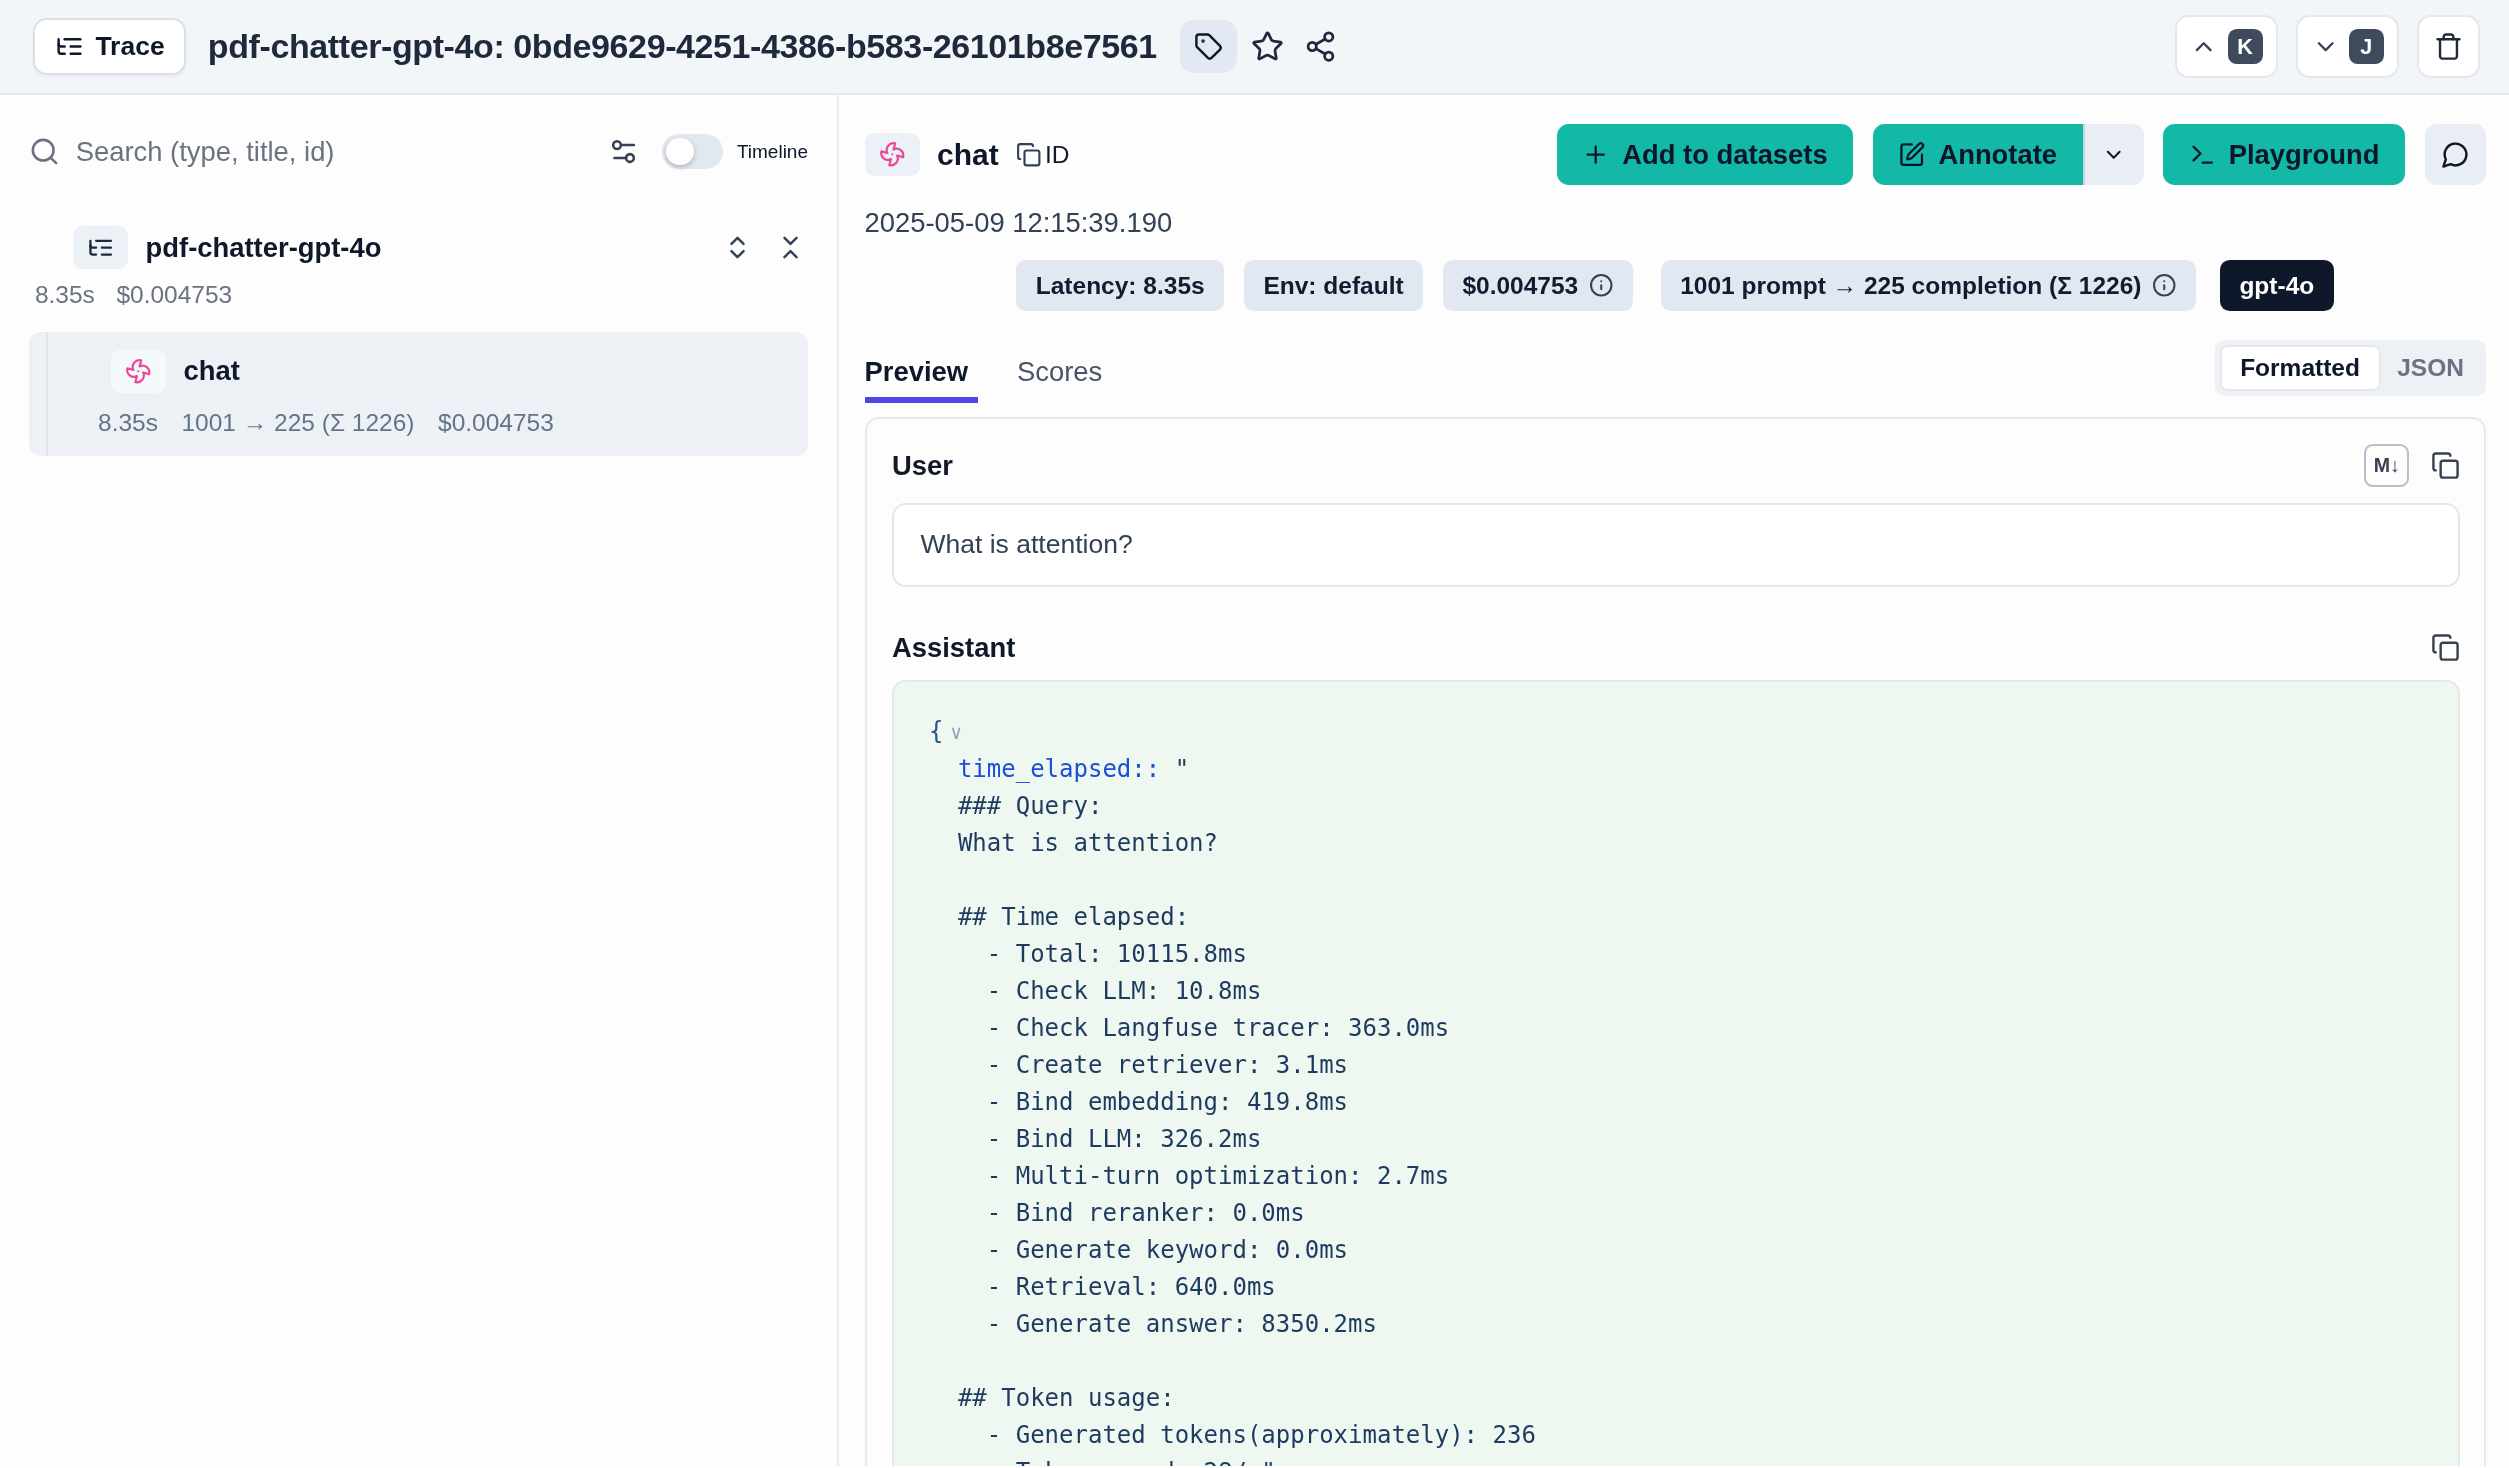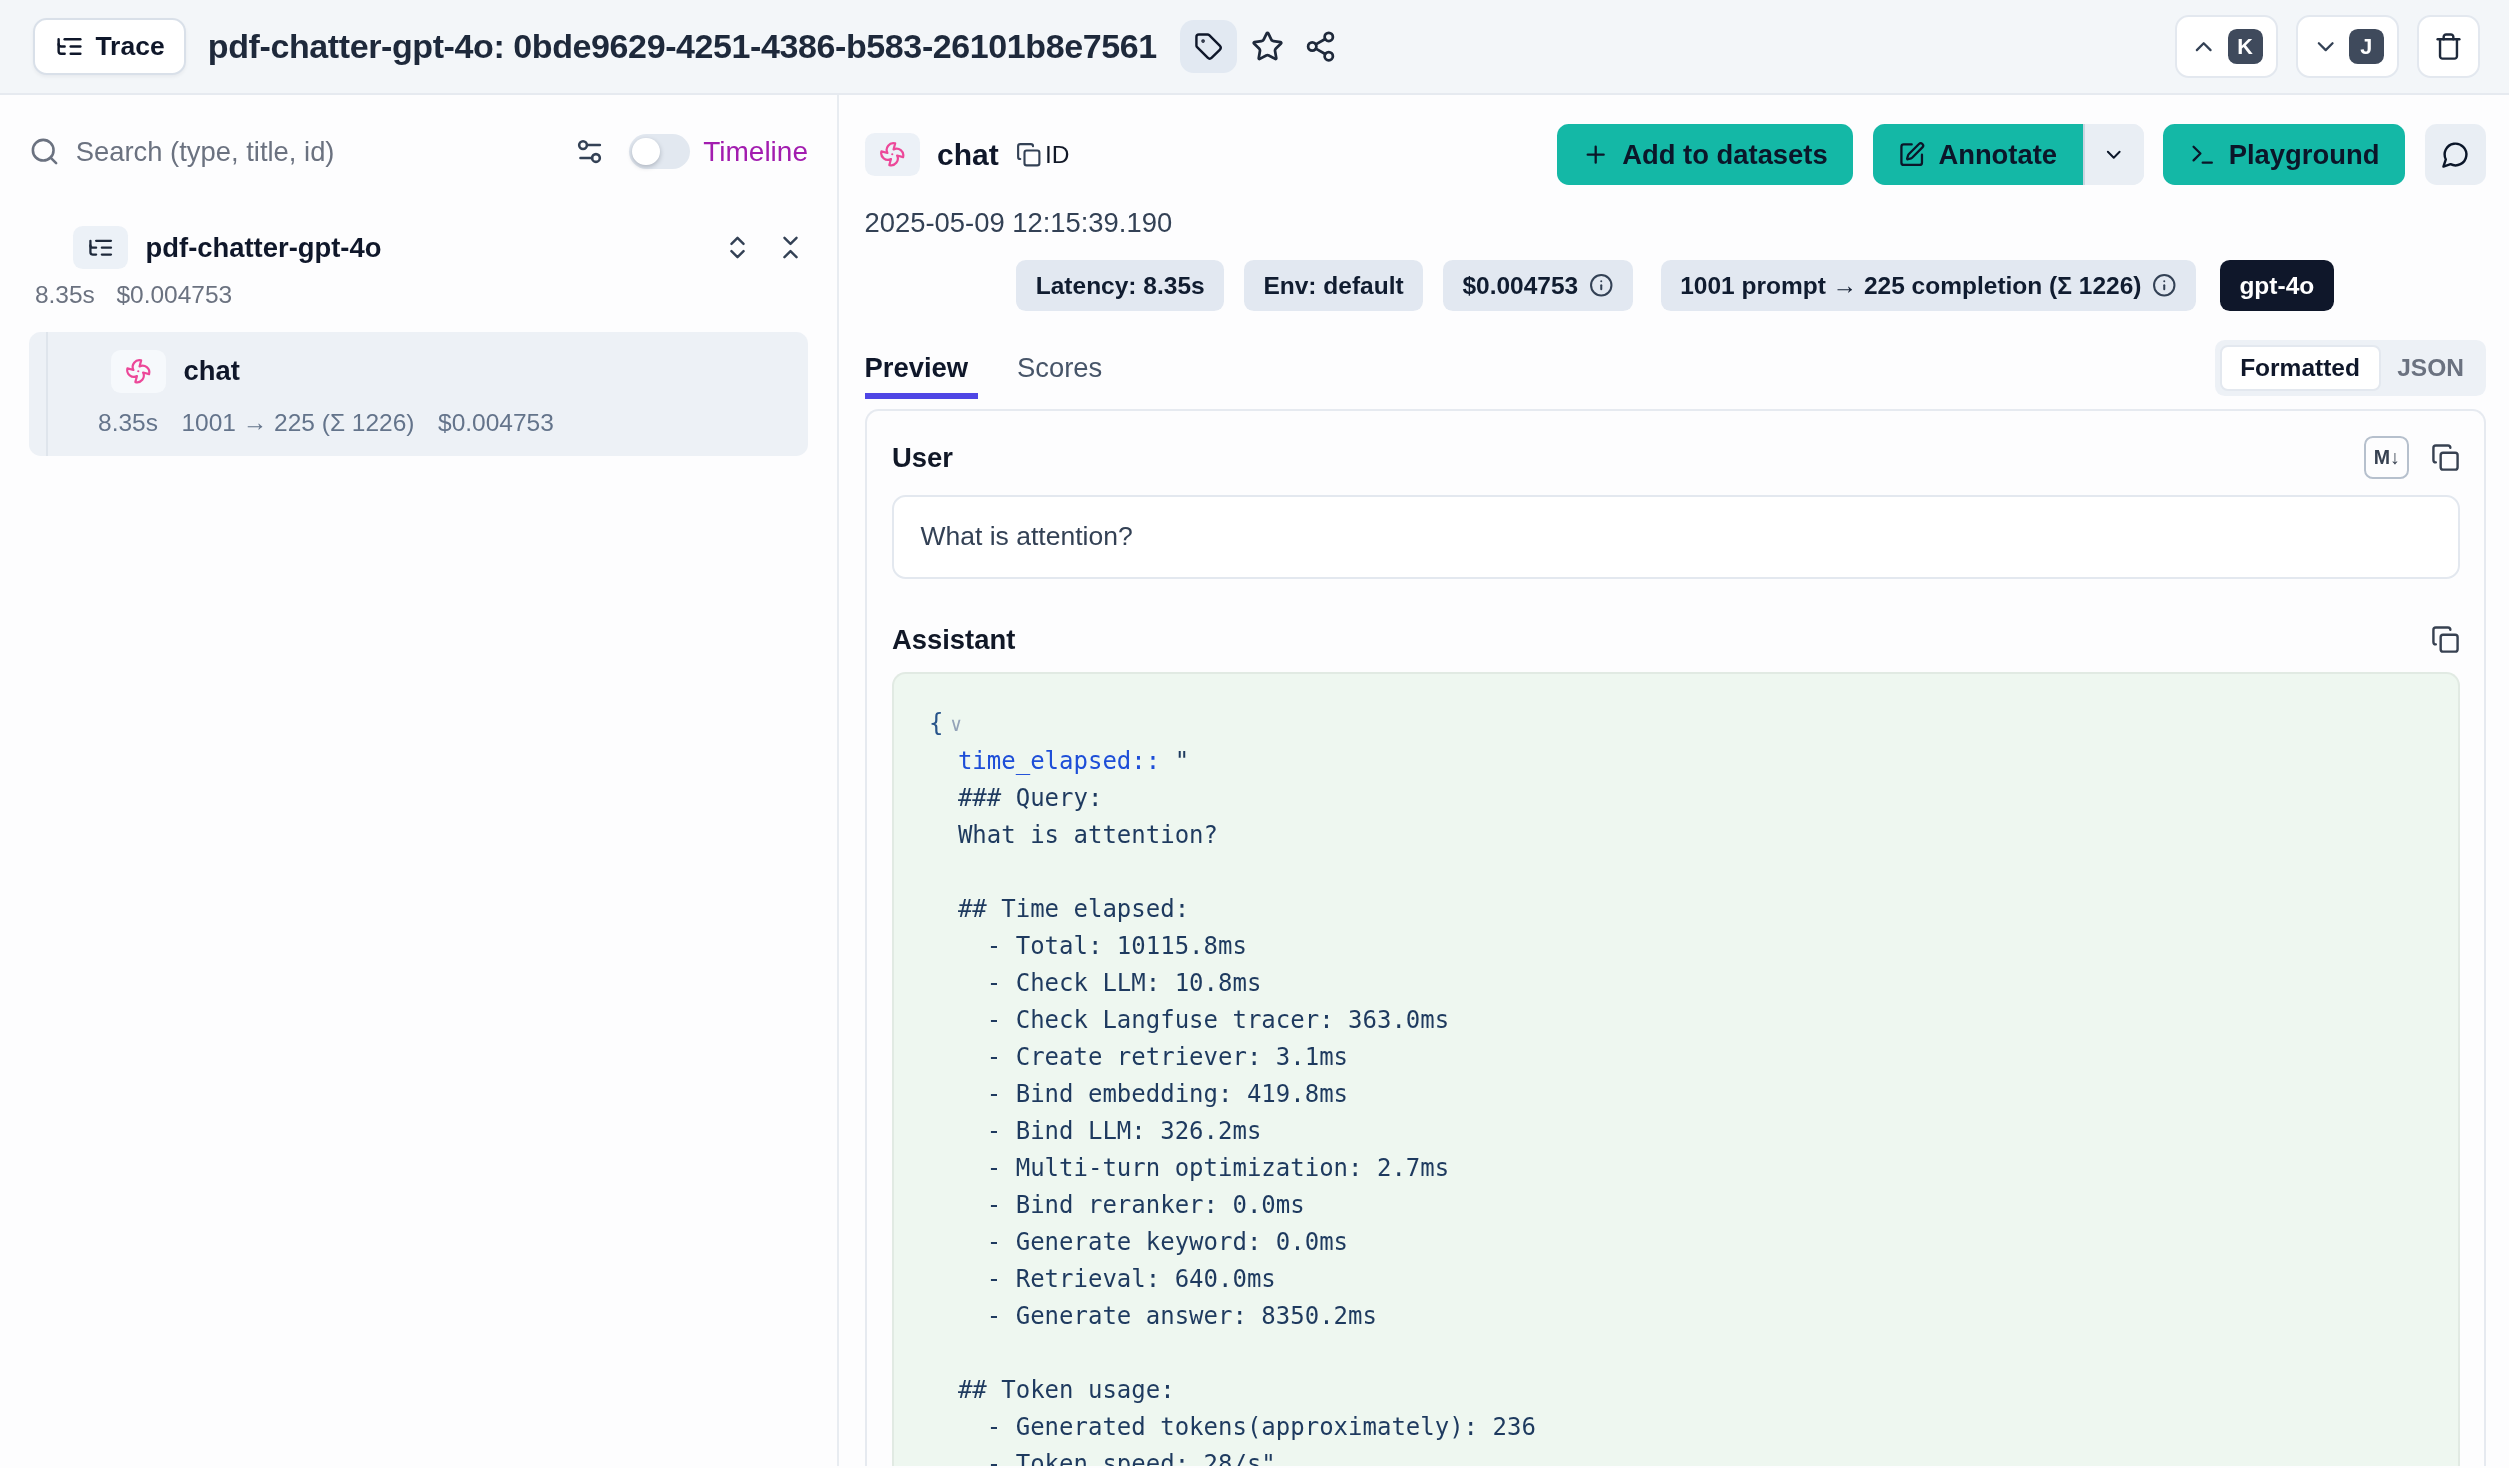--- a/index.html
+++ b/index.html
@@ -29,7 +29,7 @@
   .search-input::placeholder { color:#6b7280; }
   .toggle { width:61px; height:35px; border-radius:17.6px; background:#e2e8f0; position:relative; margin:0 13.7px 0 23.5px; cursor:pointer; flex-shrink:0; }
   .toggle .knob { position:absolute; left:3.9px; top:3.9px; width:27.4px; height:27.4px; border-radius:50%; background:#fff; box-shadow:0 2px 4.9px rgba(15,23,42,.25); }
-  .timeline-label { font-size:28px; font-weight:500; color:#a21caf; }
+  .timeline-label { font-size:19px; font-weight:500; color:#0f172a; }
   .tree { margin-top:57px; }
   .trace-row { display:flex; align-items:center; gap:17.6px; cursor:pointer;padding-left:44px; }
   .icon-badge { width:55px; height:43px; border-radius:9.8px; background:#ecf1f7; display:grid; place-items:center; flex-shrink:0; }

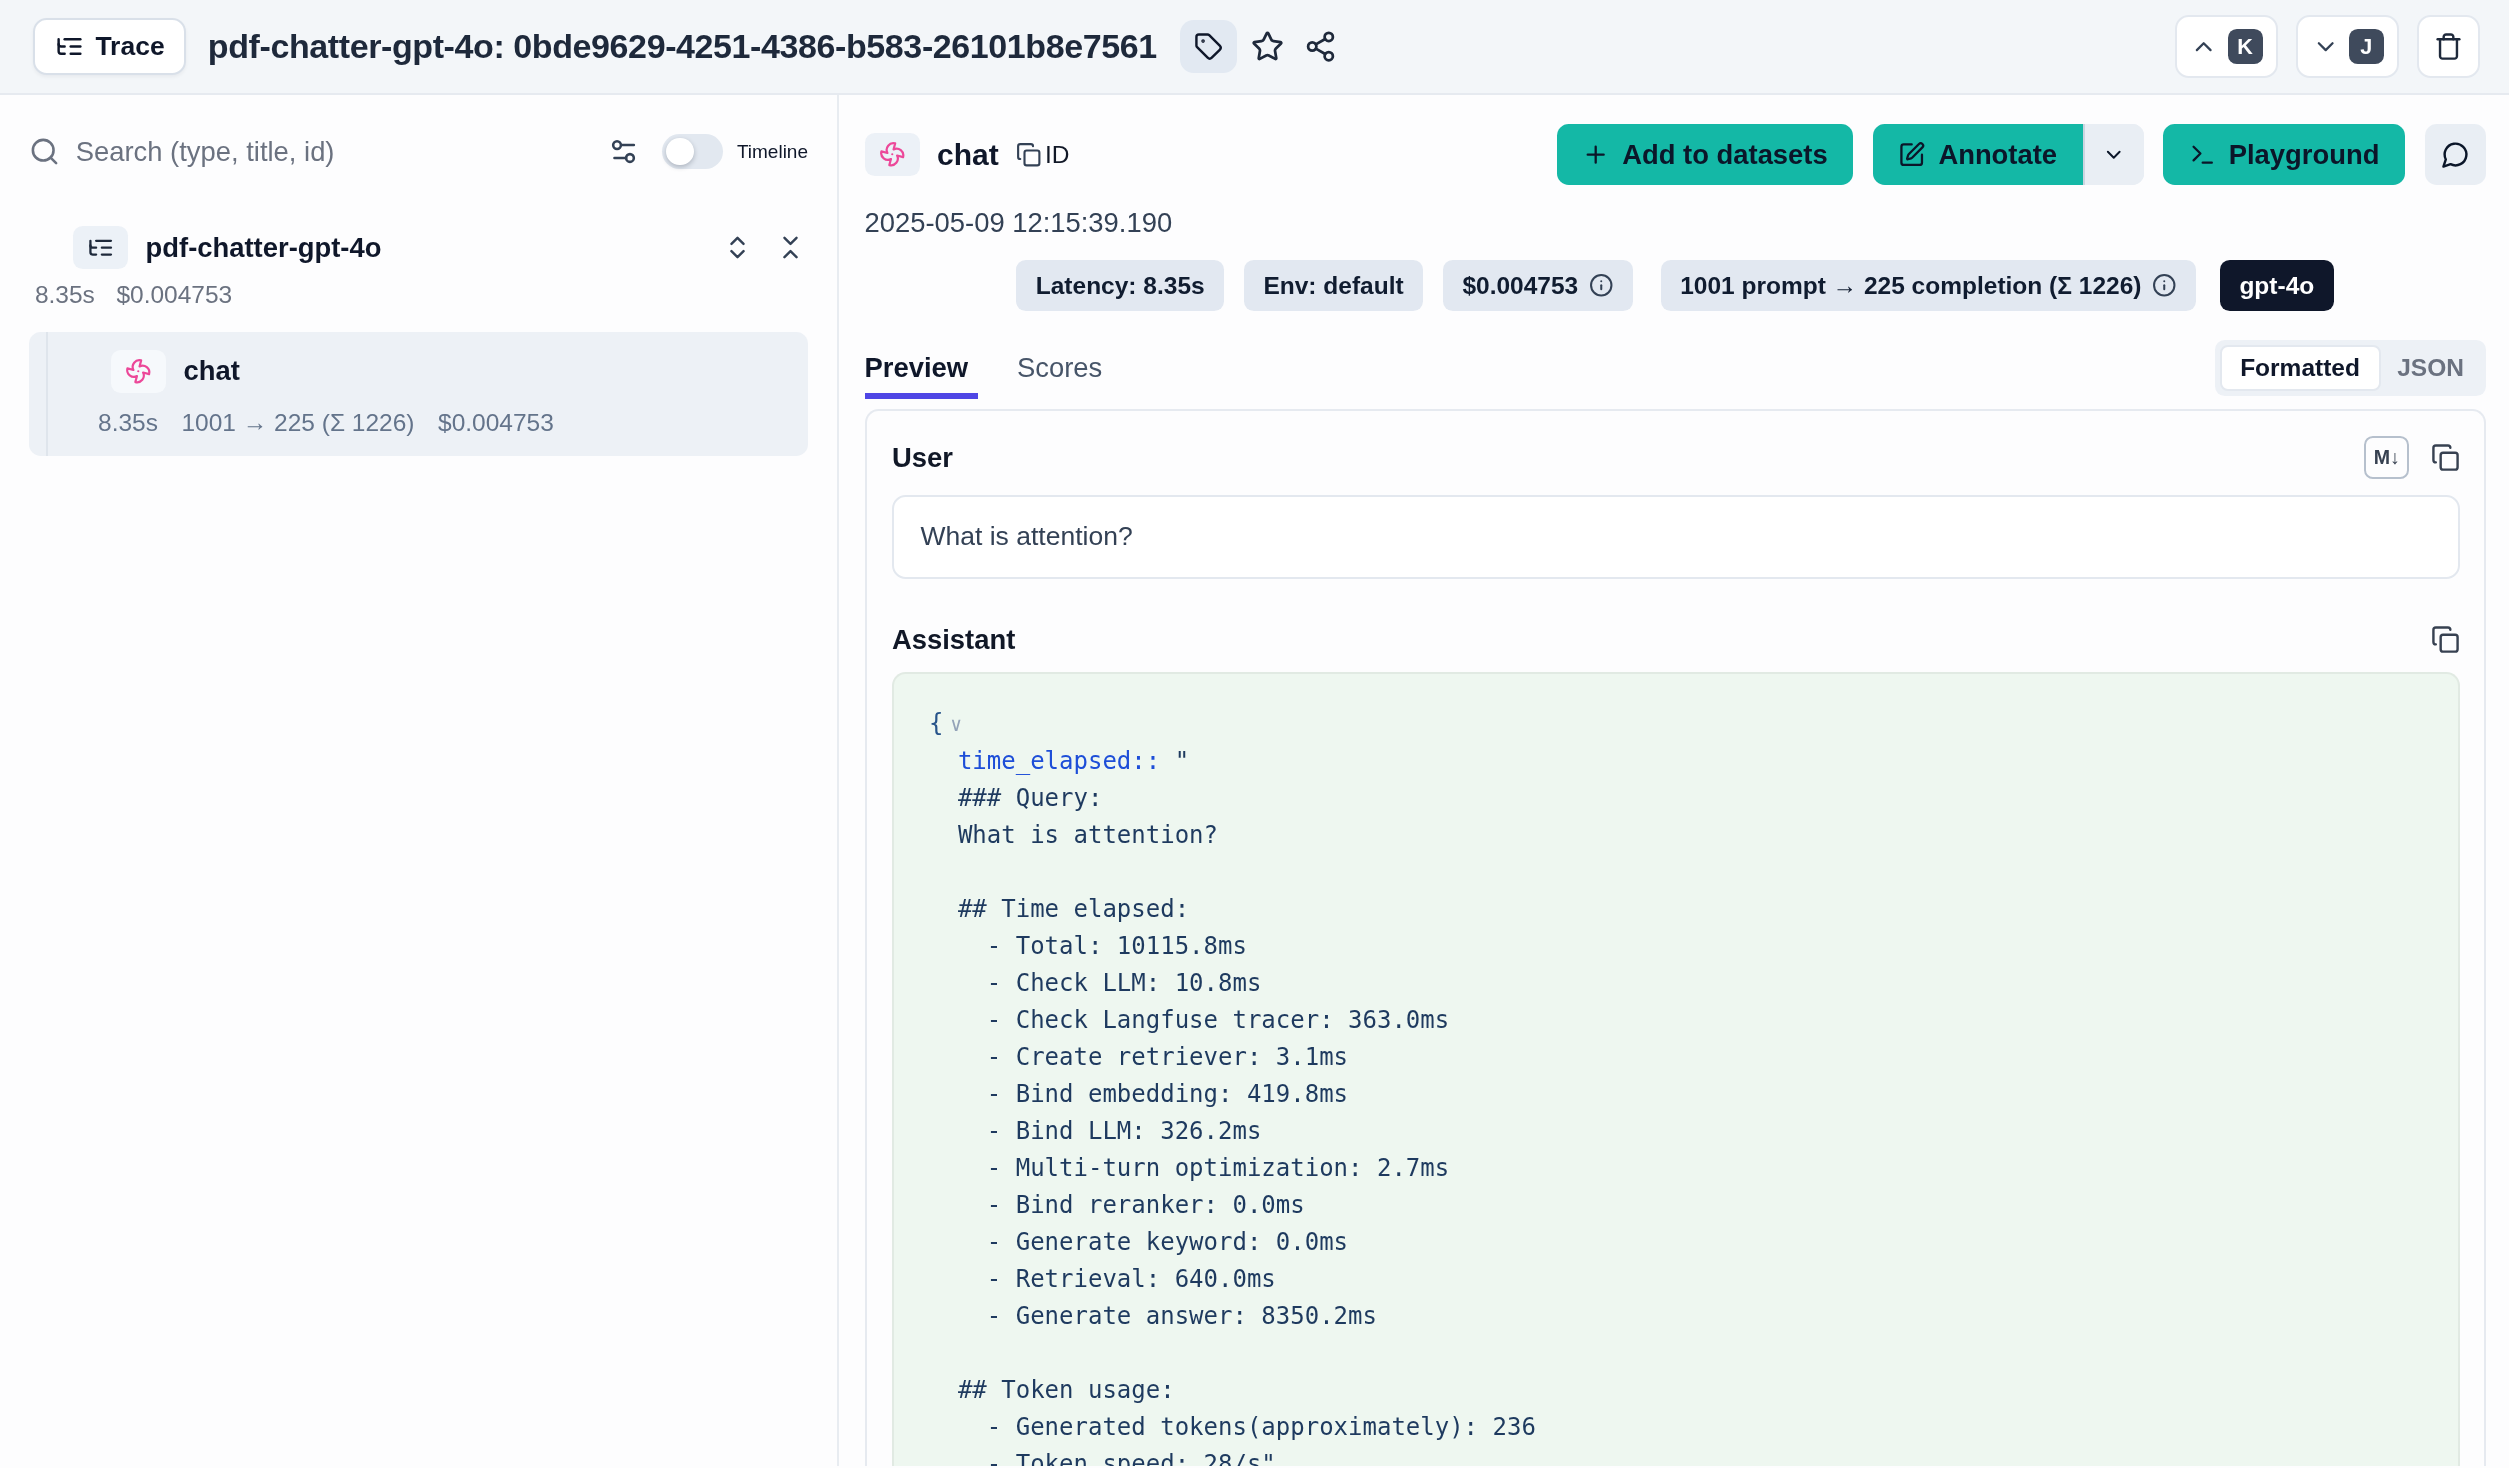--- a/index.html
+++ b/index.html
@@ -68,7 +68,7 @@
   .tab.active { font-weight:600; color:#0f172a; }
   .tab.active::after { content:""; position:absolute; left:0; right:33px; bottom:-2px; height:5.9px; background:#4f46e5; }
   .tab.inactive { font-weight:500; color:#475569; padding-left:5.9px; }
-  .seg-ctl { margin-left:auto; background:#edf1f6; border-radius:9.8px; padding:4.9px; display:flex; align-items:center; margin-bottom:13px; }
+  .seg-ctl { margin-left:auto; background:#edf1f6; border-radius:9.8px; padding:4.9px; display:flex; align-items:center; margin-bottom:21px; }
   .seg-on { background:#fff; border:2px solid #e3e8ef; border-radius:7.8px; padding:6.9px 18.6px; font-size:24.5px; font-weight:600; color:#0f172a; cursor:pointer; font-family:"Liberation Sans",sans-serif; }
   .seg-off { background:none; border:none; padding:6.9px 16.7px; font-size:24.5px; font-weight:600; color:#6b7280; cursor:pointer; font-family:"Liberation Sans",sans-serif; }
 

